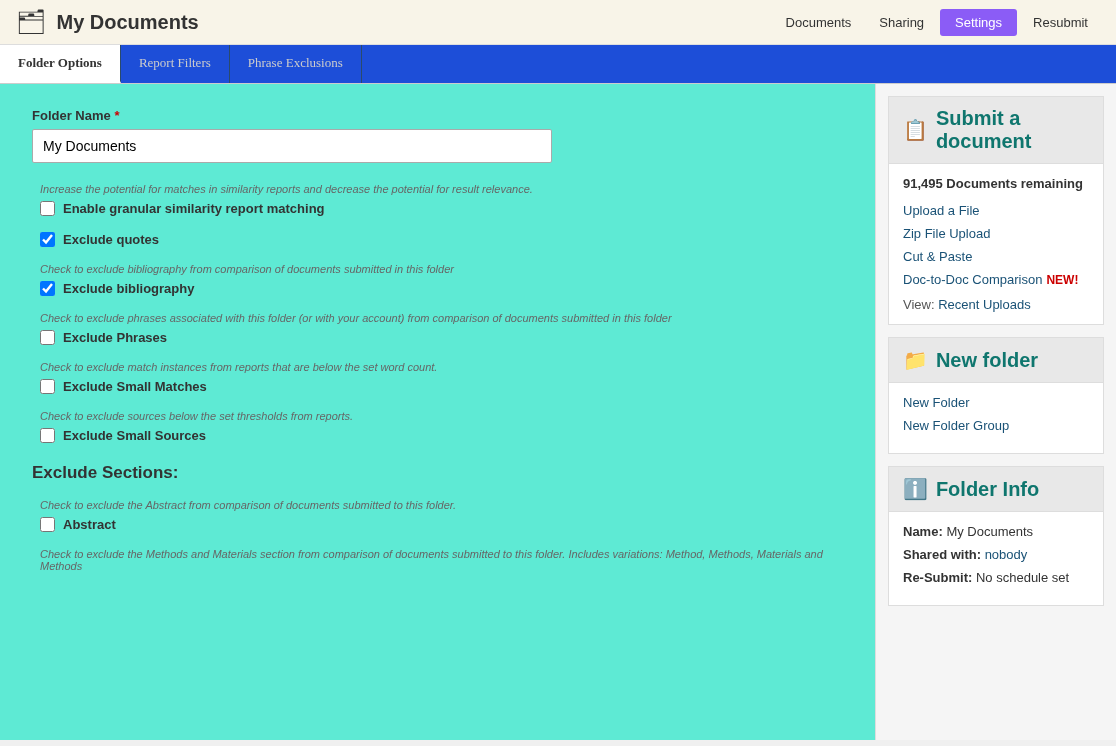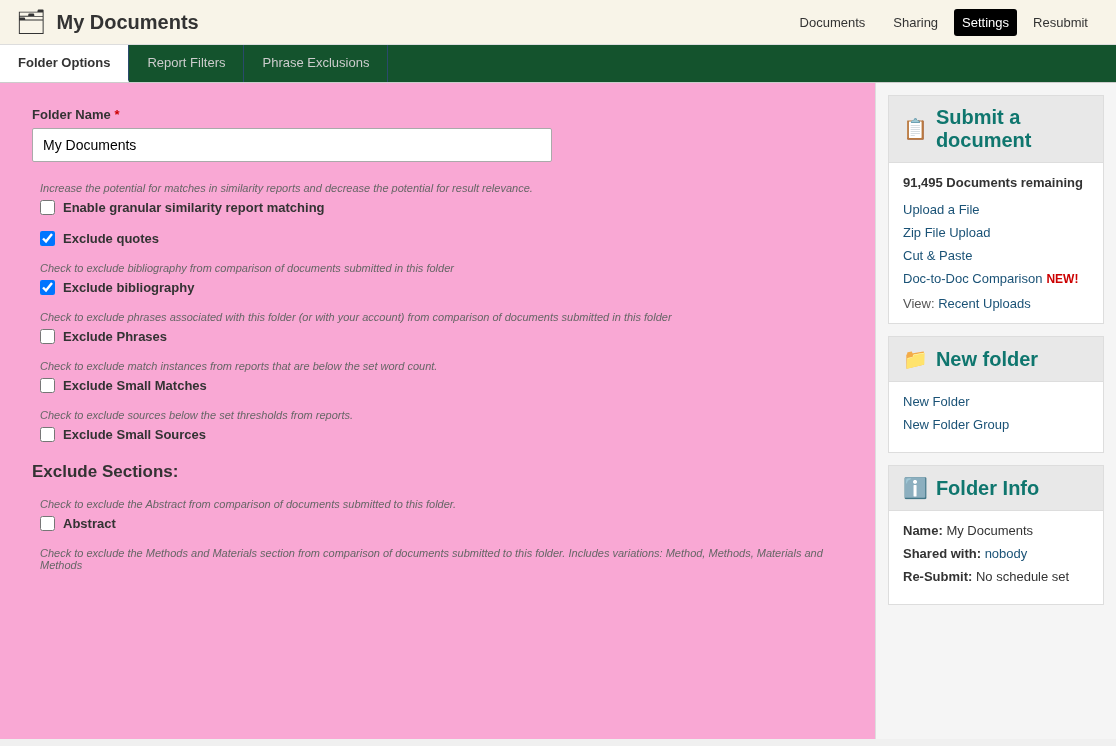--- a/index.html
+++ b/index.html
@@ -11,7 +11,7 @@
     .header-title { font-size: 20px; font-weight: bold; color: #333; flex: 1; }
     .header-nav { display: flex; align-items: center; gap: 4px; }
     .nav-link { color: #333; text-decoration: none; padding: 6px 12px; font-size: 13px; }
-    .nav-link.active { background: #000000; color: #fff; padding: 6px 8px; border-radius: 3px; }
+    .nav-link.active { background: #8b5cf6; color: #fff; padding: 6px 15px; border-radius: 3px; }
 
     
     .tabs { display: flex; background: #14532d; border-bottom: 1px solid #ccc; }

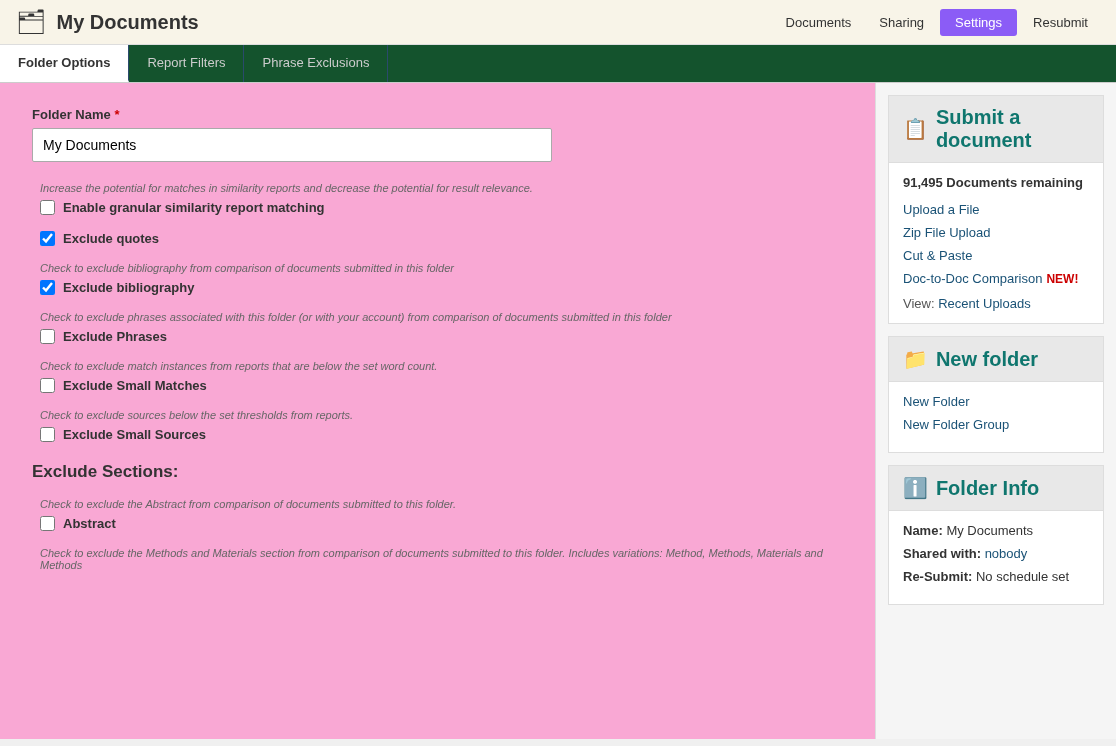--- a/index.html
+++ b/index.html
@@ -14,7 +14,7 @@
     .nav-link.active { background: #8b5cf6; color: #fff; padding: 6px 15px; border-radius: 3px; }
 
     
-    .tabs { display: flex; background: #14532d; border-bottom: 1px solid #ccc; }
+    .tabs { display: flex; background: #1d4ed8; border-bottom: 1px solid #ccc; font-family: Liberation Serif, serif; }
     .tab { padding: 10px 18px; color: #ccc; cursor: pointer; font-size: 13px; border-right: 1px solid #2a4a6c; text-decoration: none; }
     .tab.active { background: #fff; color: #333; font-weight: bold; border-bottom: 2px solid #fff; }
 

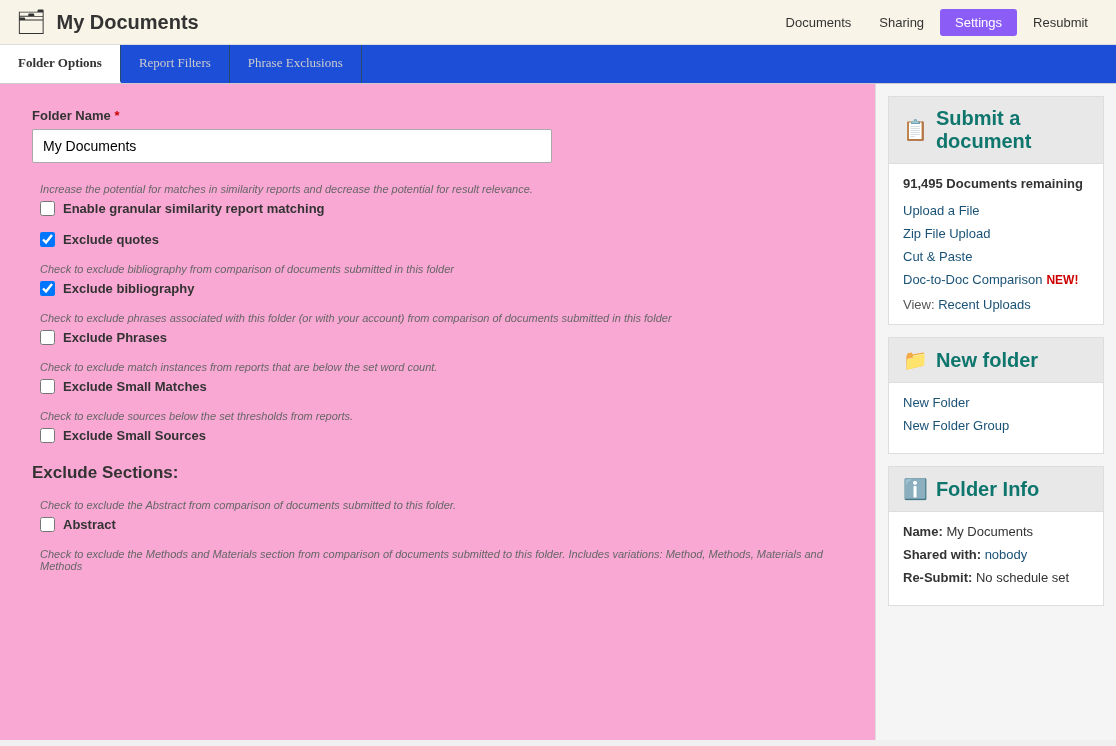--- a/index.html
+++ b/index.html
@@ -22,7 +22,7 @@
     .layout { display: flex; min-height: calc(746px - 90px); }
 
     
-    .main { flex: 1; background: #f9a8d4; padding: 24px 32px; border-right: 1px solid #ddd; }
+    .main { flex: 1; background: #5eead4; padding: 24px 32px; border-right: 1px solid #ddd; }
 
     
     .sidebar { width: 240px; background: #f5f5f5; padding: 0; }

